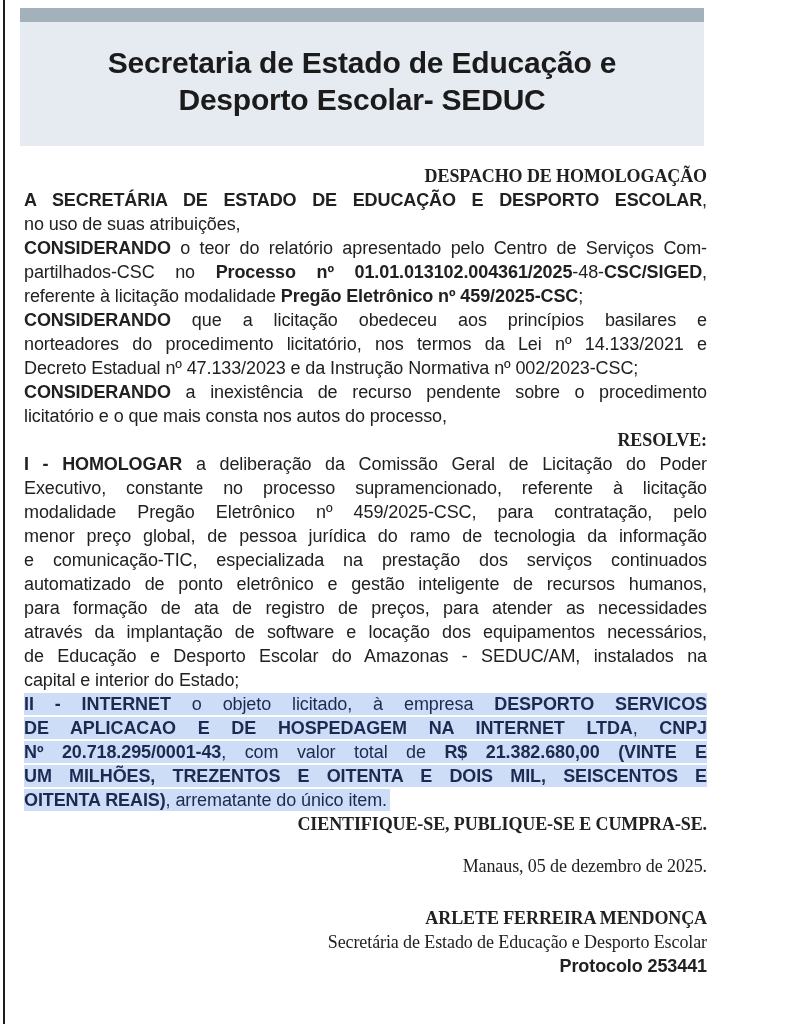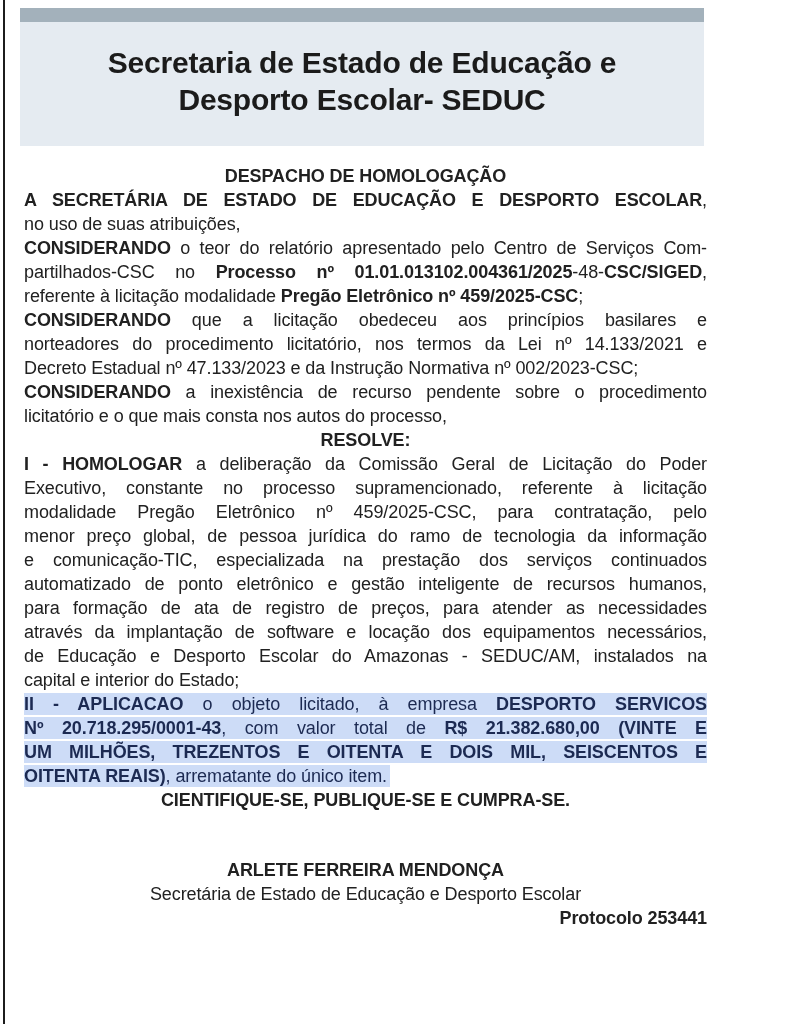--- a/index.html
+++ b/index.html
@@ -48,7 +48,7 @@
 
   .line { text-align: justify; text-align-last: justify; height: 24px; overflow: hidden; }
   .line.last { text-align-last: left; }
-  .center { text-align: center; height: 24px; }
+  .center { text-align: right; height: 24px; font-family: Liberation Serif, serif; }
   .right  { text-align: right;  height: 24px; }
   .b { font-weight: bold; }
   .gap-small { height: 18px; }

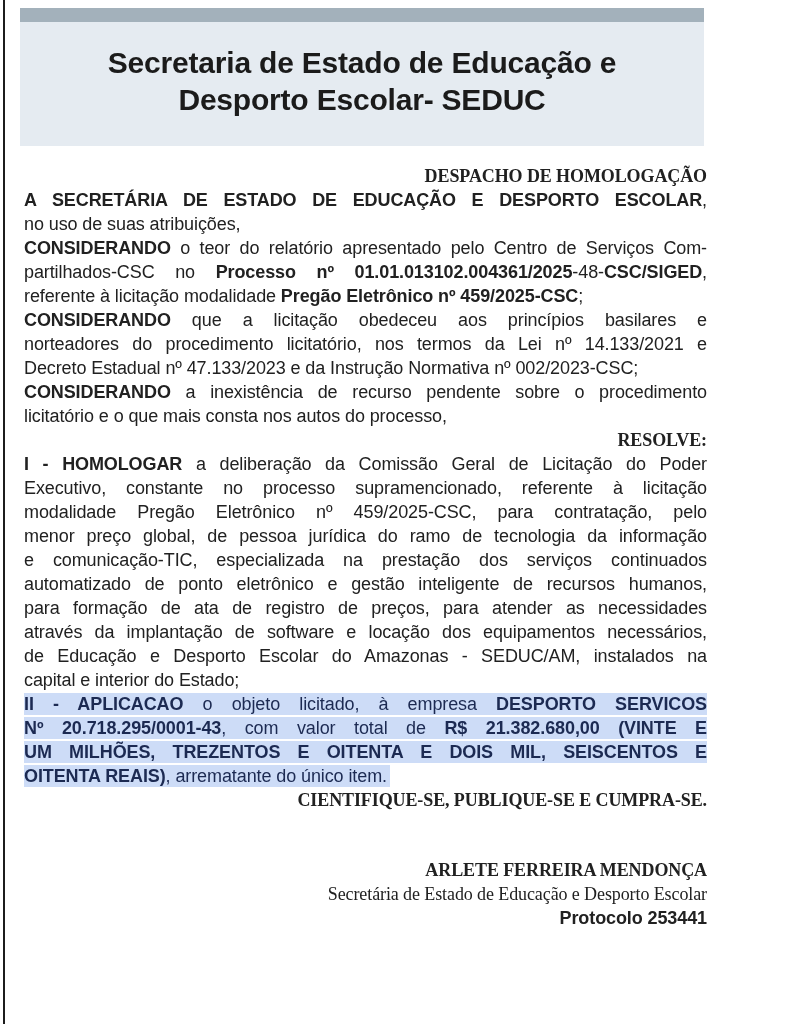--- a/index.html
+++ b/index.html
@@ -98,7 +98,7 @@
       <div class="line"><span>através da implantação de software e locação dos equipamentos necessários,</span></div>
       <div class="line"><span>de Educação e Desporto Escolar do Amazonas - SEDUC/AM, instalados na</span></div>
       <div class="line last"><span>capital e interior do Estado;</span></div>
-      <div class="line"><span class="hl"><span class="b">II - APLICACAO</span><span> o objeto licitado, à empresa </span><span class="b">DESPORTO SERVICOS</span></span></div>
+      <div class="line"><span class="hl"><span class="b">II - INTERNET</span><span> o objeto licitado, à empresa </span><span class="b">DESPORTO SERVICOS</span></span></div>
       <div class="line"><span class="hl"><span class="b">Nº 20.718.295/0001-43</span><span>, com valor total de </span><span class="b">R$ 21.382.680,00 (VINTE E</span></span></div>
       <div class="line"><span class="hl"><span class="b">UM MILHÕES, TREZENTOS E OITENTA E DOIS MIL, SEISCENTOS E</span></span></div>
       <div class="line last"><span class="hl"><span class="b">OITENTA REAIS)</span><span>, arrematante do único item.</span></span></div>

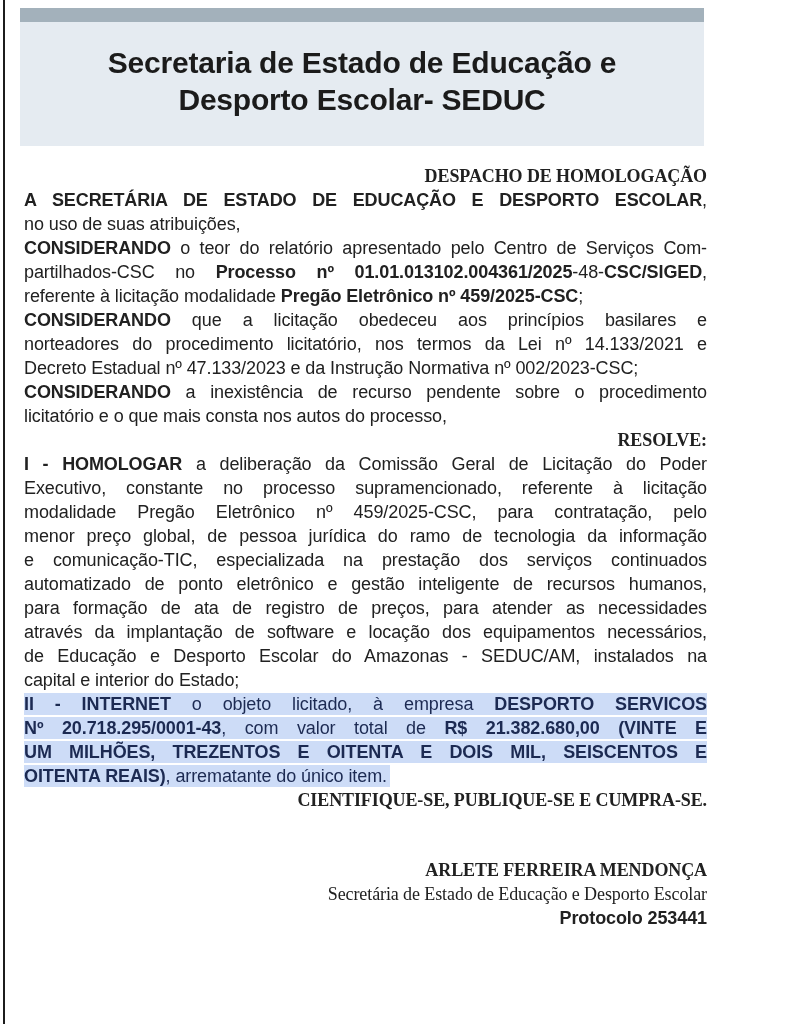--- a/index.html
+++ b/index.html
@@ -99,6 +99,7 @@
       <div class="line"><span>de Educação e Desporto Escolar do Amazonas - SEDUC/AM, instalados na</span></div>
       <div class="line last"><span>capital e interior do Estado;</span></div>
       <div class="line"><span class="hl"><span class="b">II - INTERNET</span><span> o objeto licitado, à empresa </span><span class="b">DESPORTO SERVICOS</span></span></div>
+      <div class="line"><span class="hl"><span class="b">DE APLICACAO E DE HOSPEDAGEM NA INTERNET LTDA</span><span>, </span><span class="b">CNPJ</span></span></div>
       <div class="line"><span class="hl"><span class="b">Nº 20.718.295/0001-43</span><span>, com valor total de </span><span class="b">R$ 21.382.680,00 (VINTE E</span></span></div>
       <div class="line"><span class="hl"><span class="b">UM MILHÕES, TREZENTOS E OITENTA E DOIS MIL, SEISCENTOS E</span></span></div>
       <div class="line last"><span class="hl"><span class="b">OITENTA REAIS)</span><span>, arrematante do único item.</span></span></div>

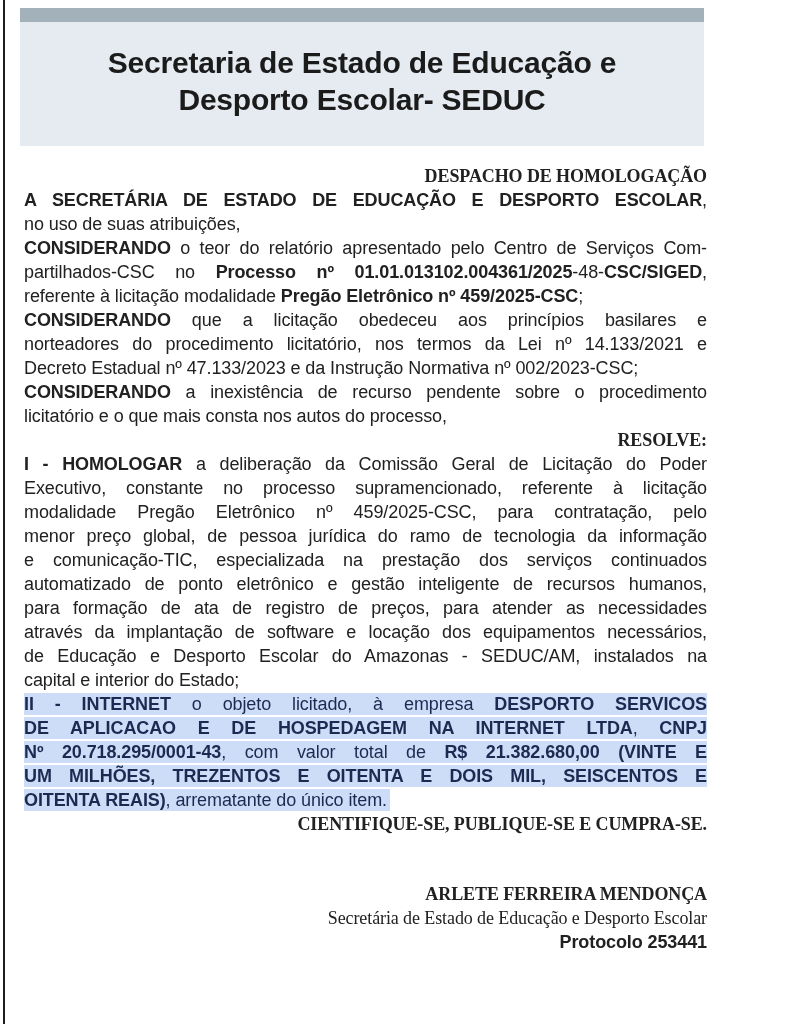--- a/index.html
+++ b/index.html
@@ -105,6 +105,7 @@
       <div class="line last"><span class="hl"><span class="b">OITENTA REAIS)</span><span>, arrematante do único item.</span></span></div>
       <div class="center b">CIENTIFIQUE-SE, PUBLIQUE-SE E CUMPRA-SE.</div>
       <div class="gap-small"></div>
+      <div class="center">Manaus, 05 de dezembro de 2025.</div>
       <div class="gap-large"></div>
       <div class="center b">ARLETE FERREIRA MENDONÇA</div>
       <div class="center">Secretária de Estado de Educação e Desporto Escolar</div>

